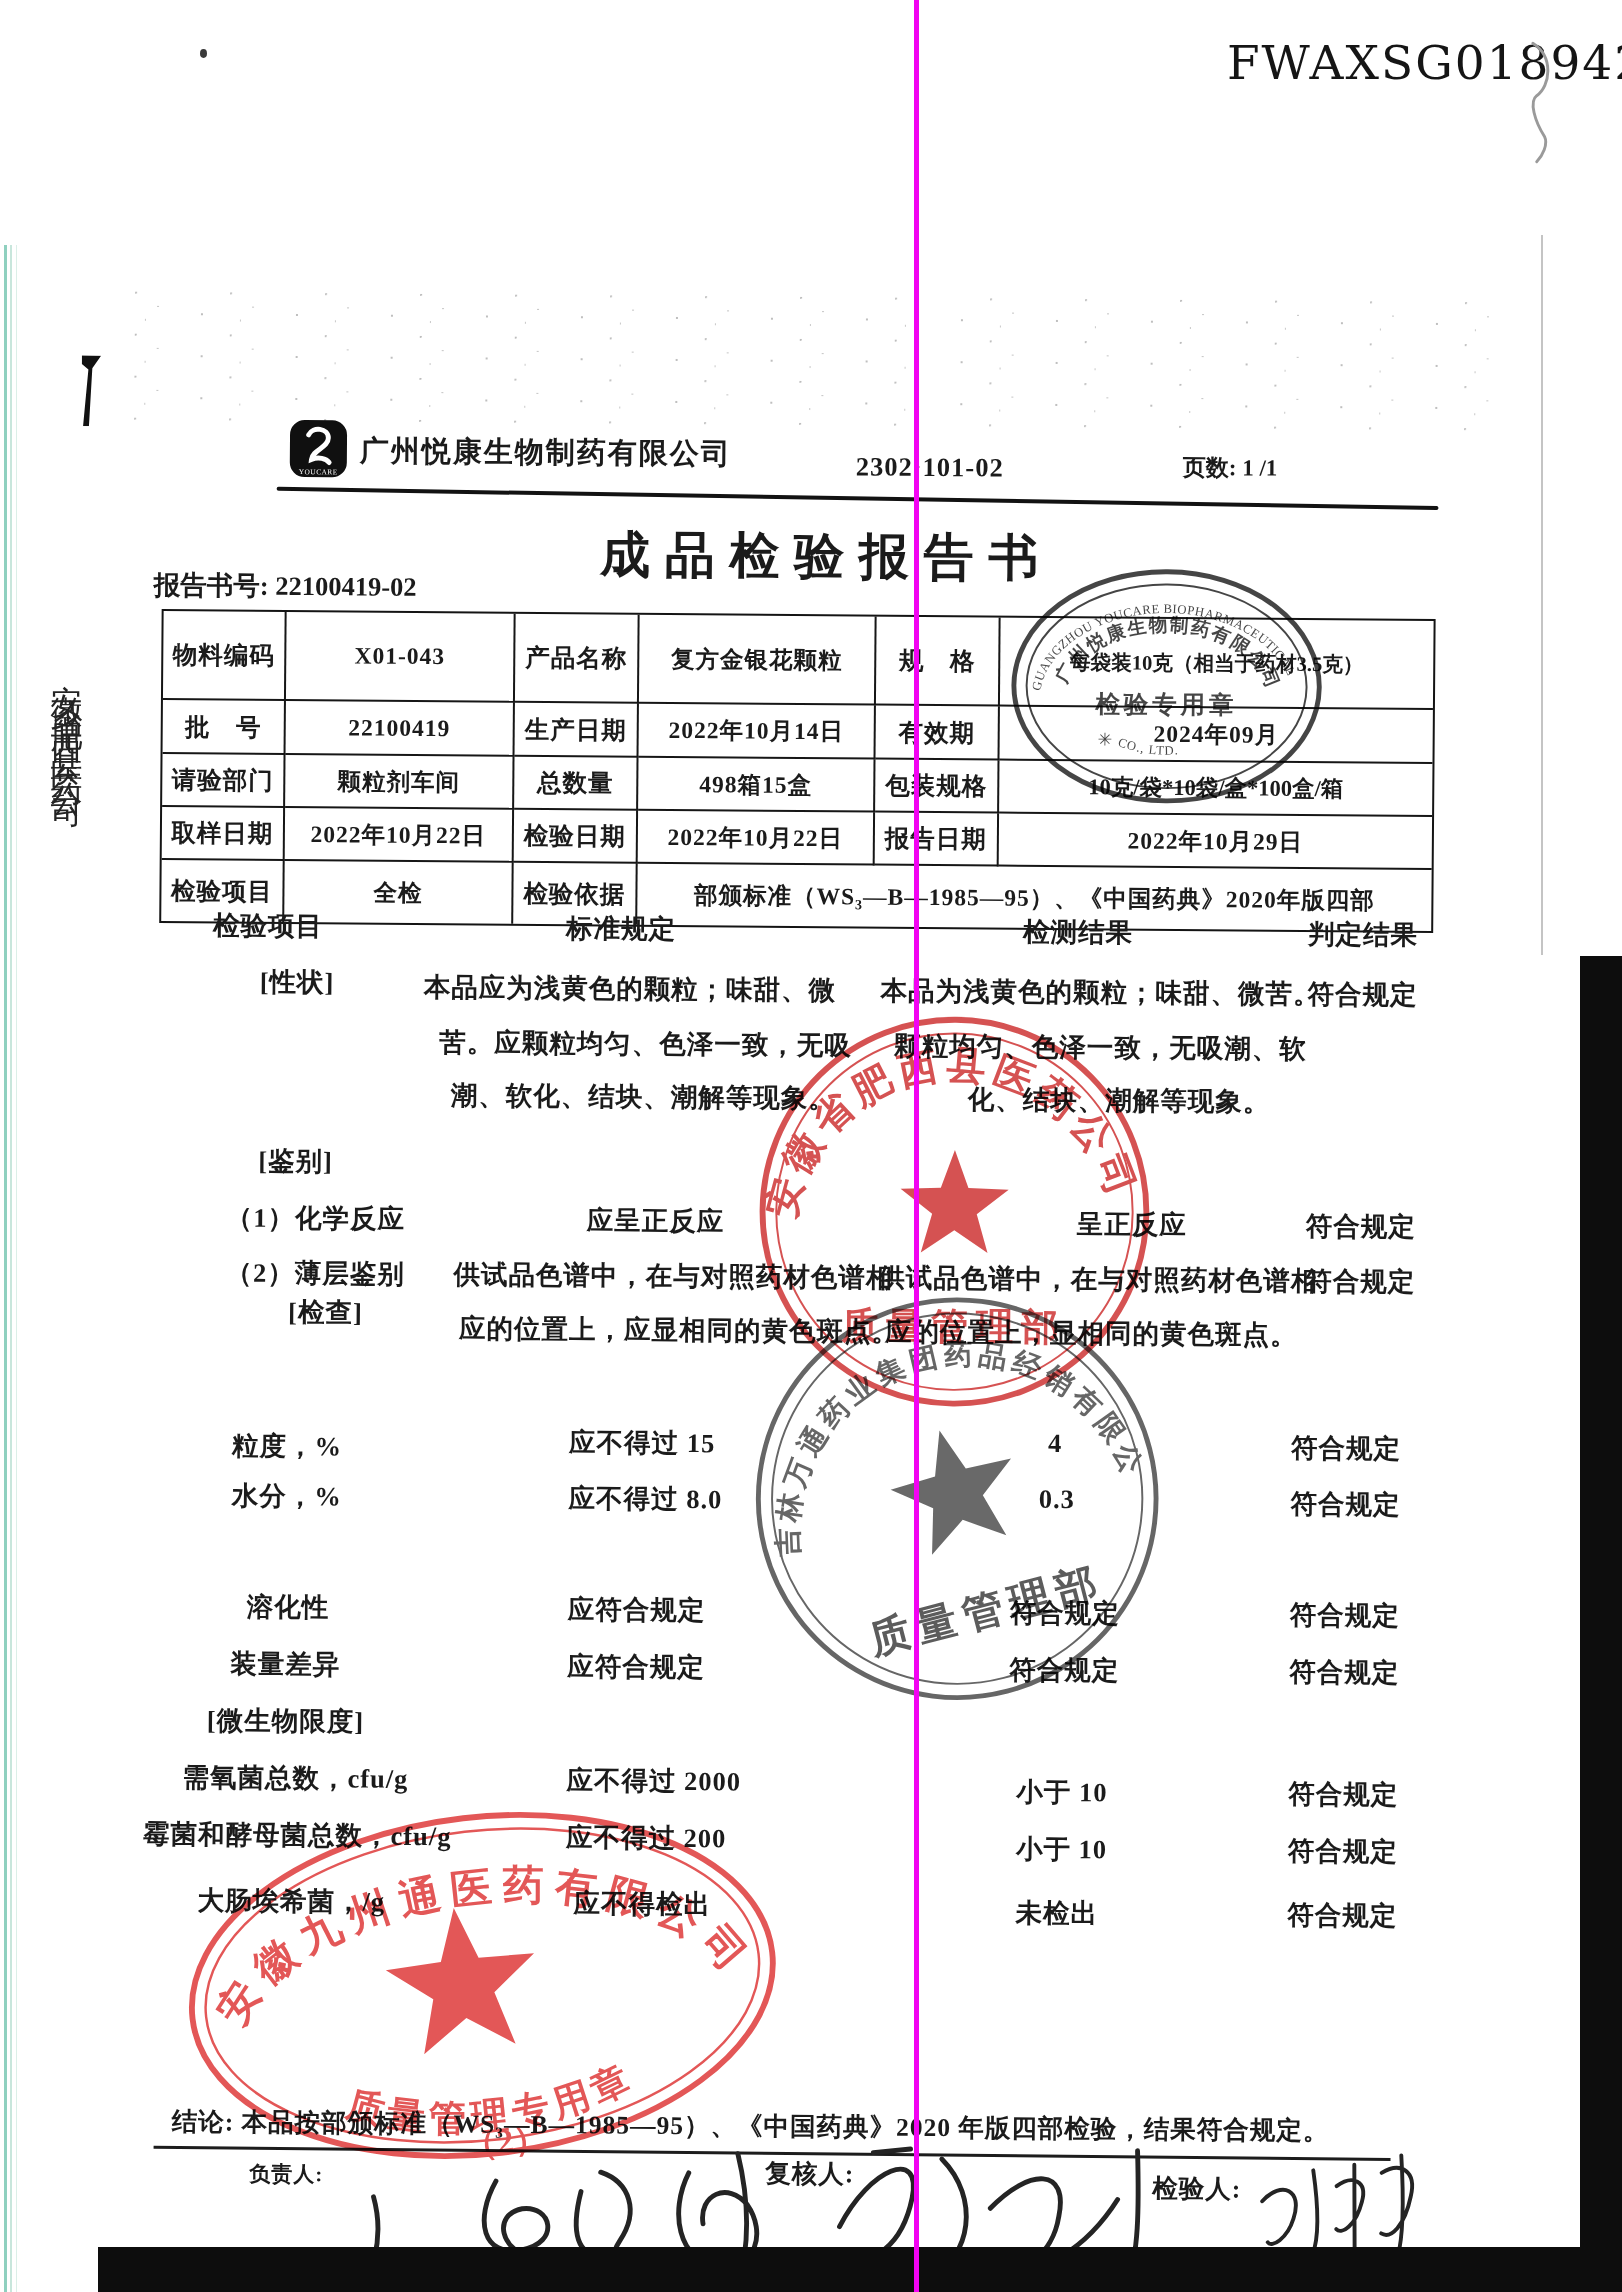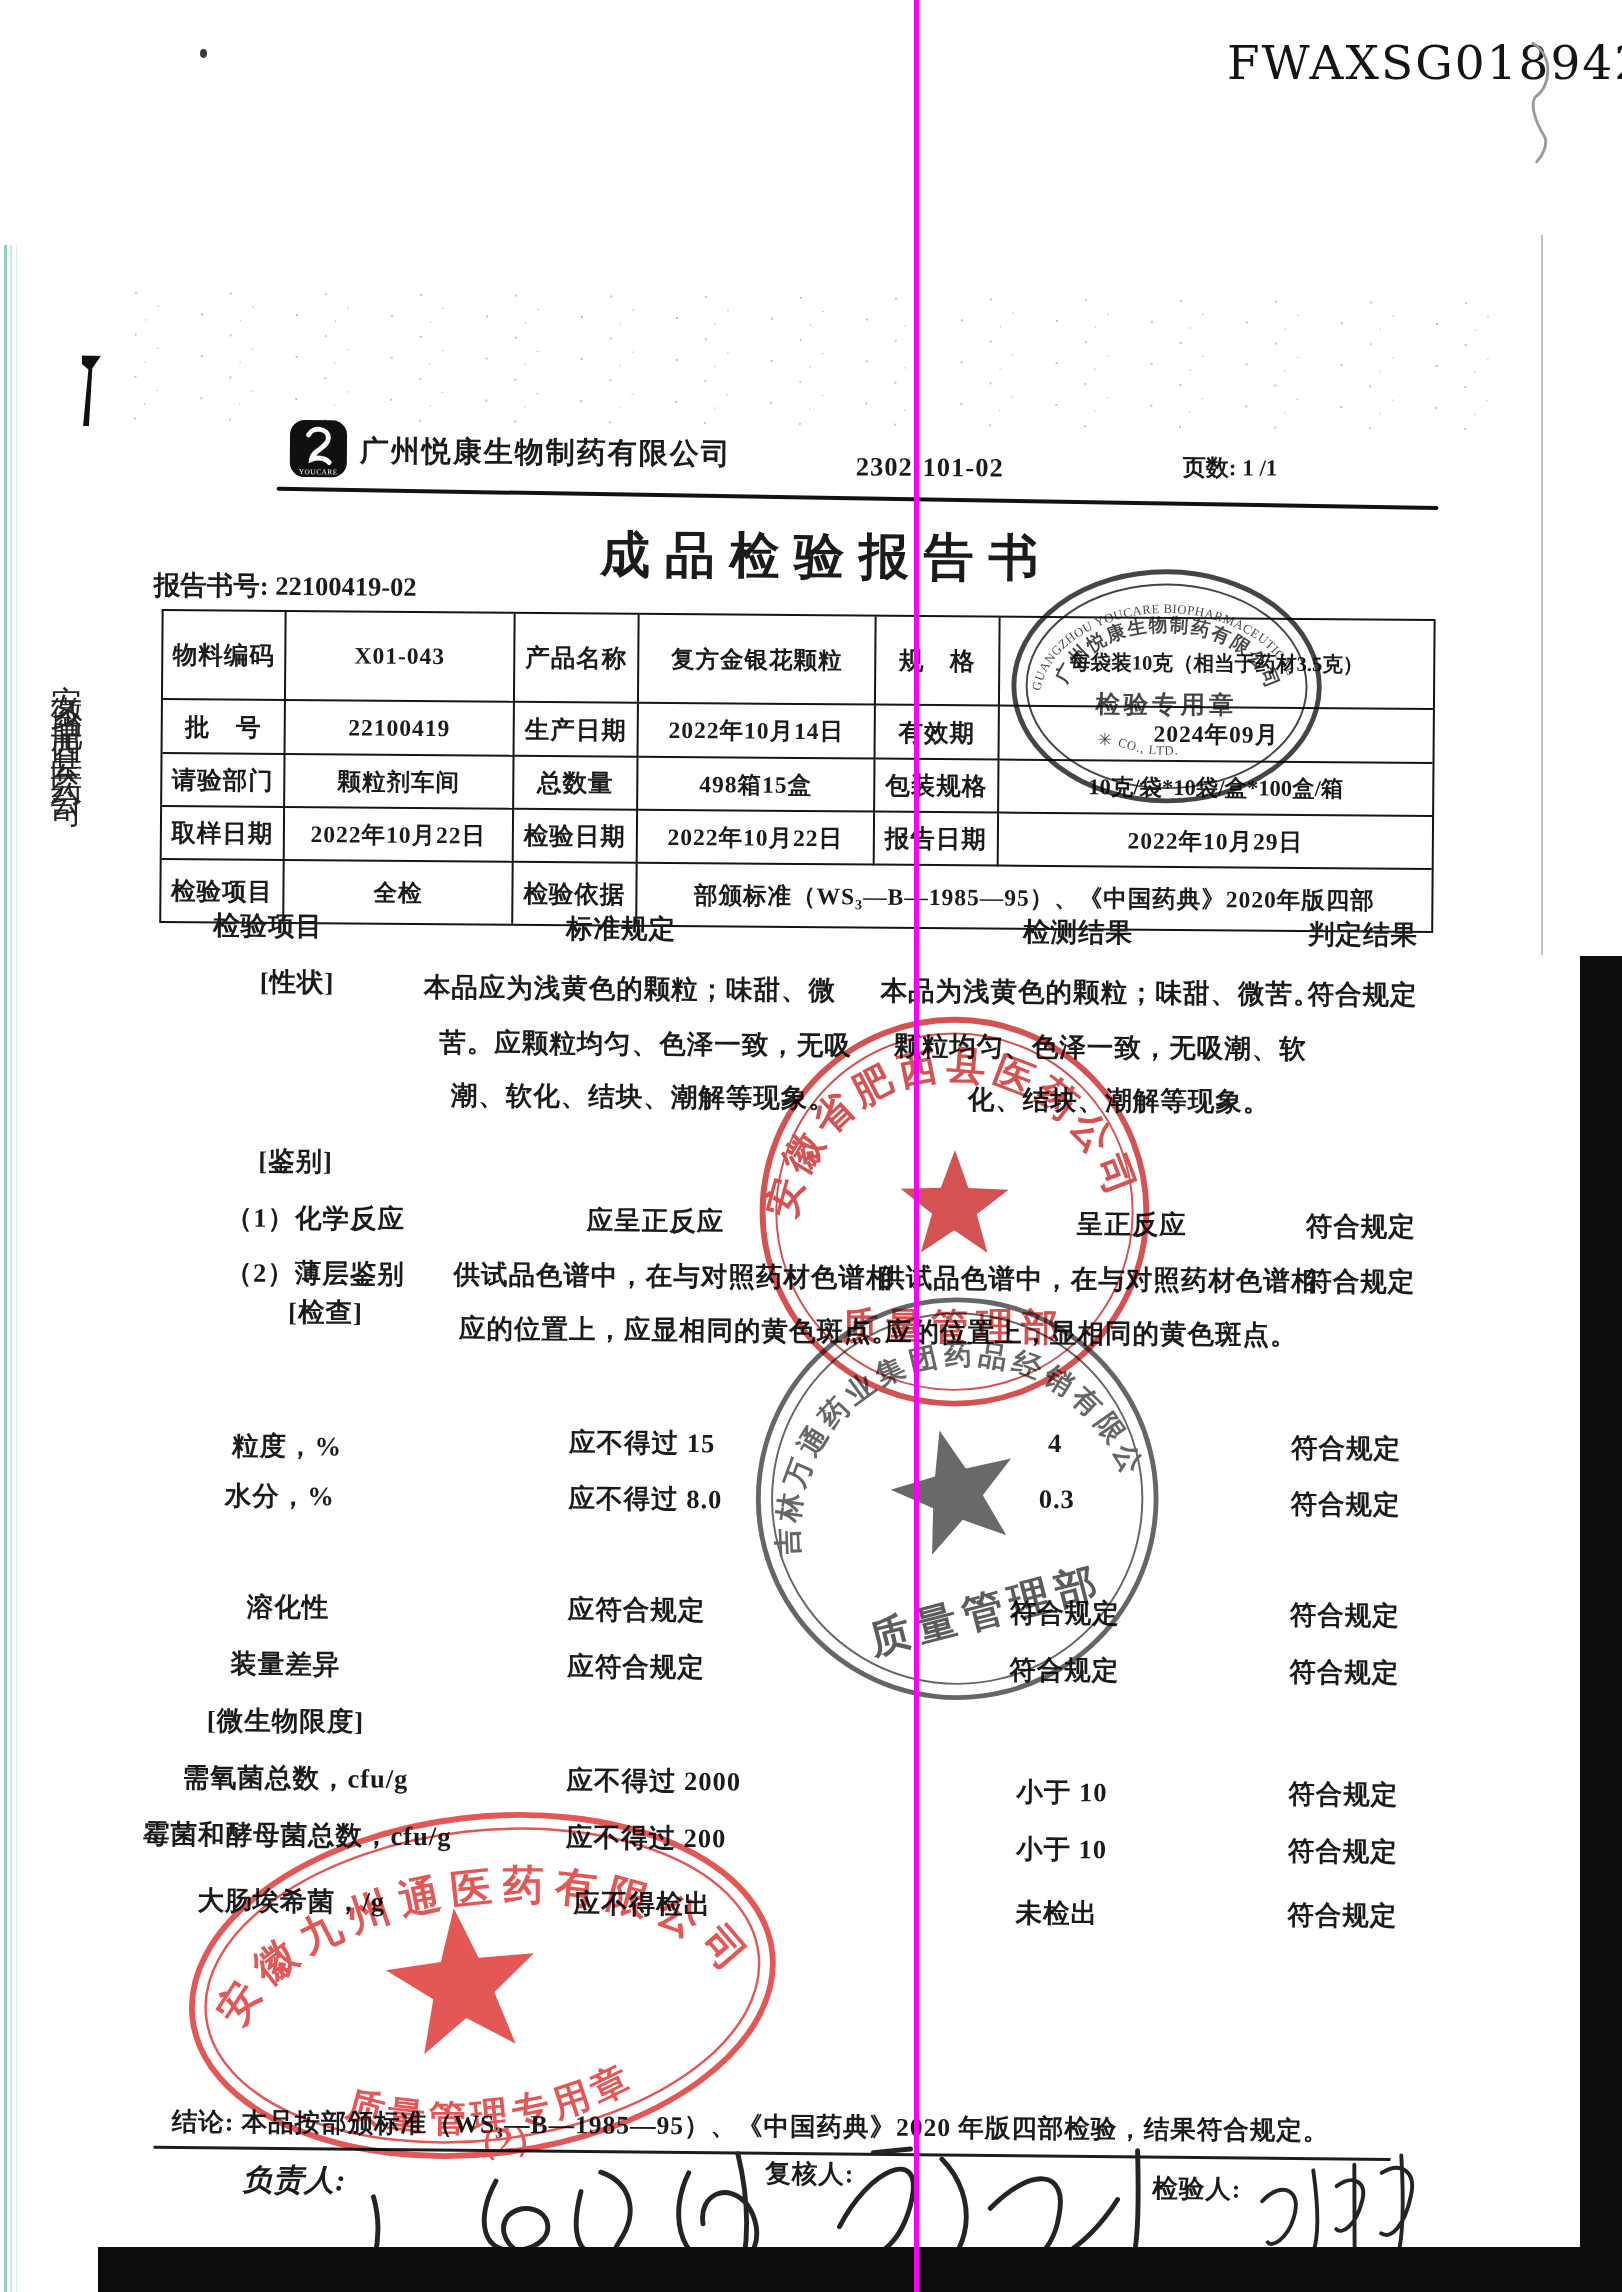--- a/index.html
+++ b/index.html
@@ -157,7 +157,7 @@
   <div class="t" style="left:572px;top:1426px;">应不得过 15</div>
   <div class="t" style="left:1051px;top:1426px;">4</div>
   <div class="t" style="left:1294px;top:1426px;">符合规定</div>
-  <div class="t" style="left:228px;top:1482px;">水分，%</div>
+  <div class="t" style="left:235px;top:1482px;">水分，%</div>
   <div class="t" style="left:572px;top:1482px;">应不得过 8.0</div>
   <div class="t" style="left:1042px;top:1482px;">0.3</div>
   <div class="t" style="left:1294px;top:1482px;">符合规定</div>

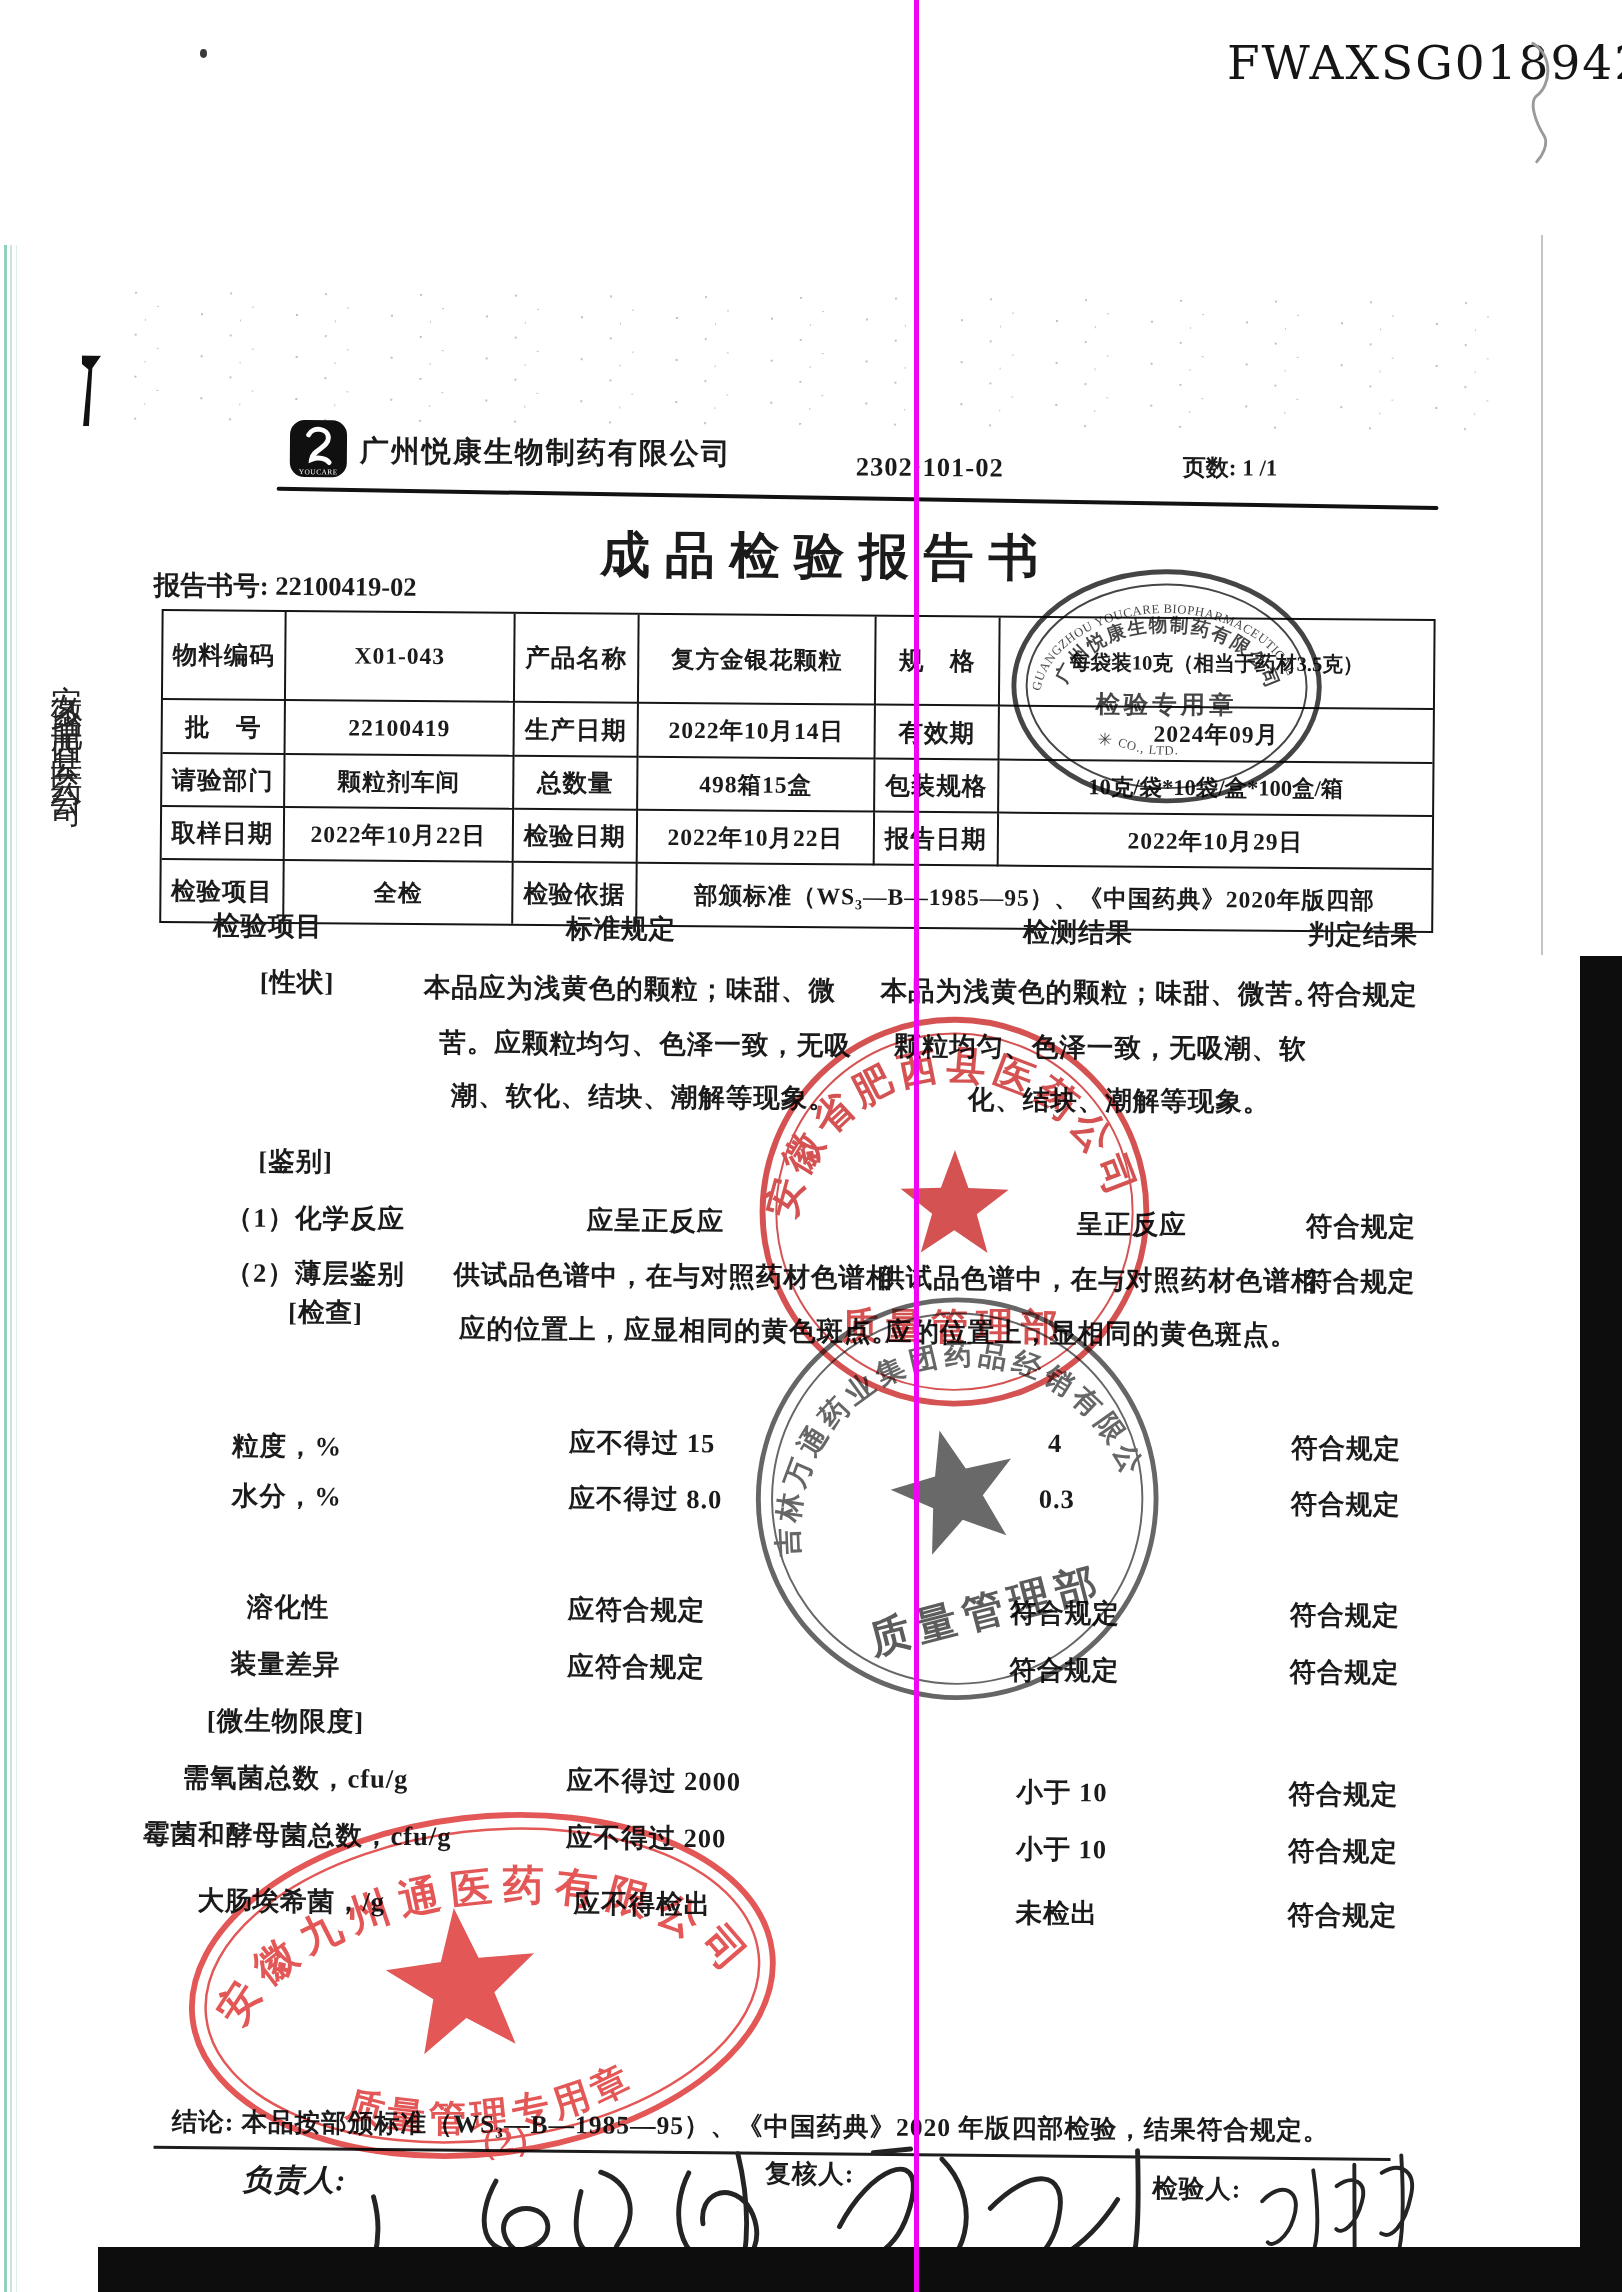--- a/index.html
+++ b/index.html
@@ -186,7 +186,7 @@
 
   <div class="t" style="left:180px;top:2109px;font-size:25.5px;">结论: 本品按部颁标准（WS₃—B—1985—95）、《中国药典》2020 年版四部检验，结果符合规定。</div>
   <div class="concl-line"></div>
-  <div class="t" style="left:251px;top:2164px;font-size:30px;font-style:italic;">负责人:</div>
+  <div class="t" style="left:258px;top:2164px;font-size:21px;">负责人:</div>
   <div class="t" style="left:774px;top:2156px;font-size:25.5px;">复核人:</div>
   <div class="t" style="left:1161px;top:2168px;font-size:25.5px;">检验人:</div>
 

